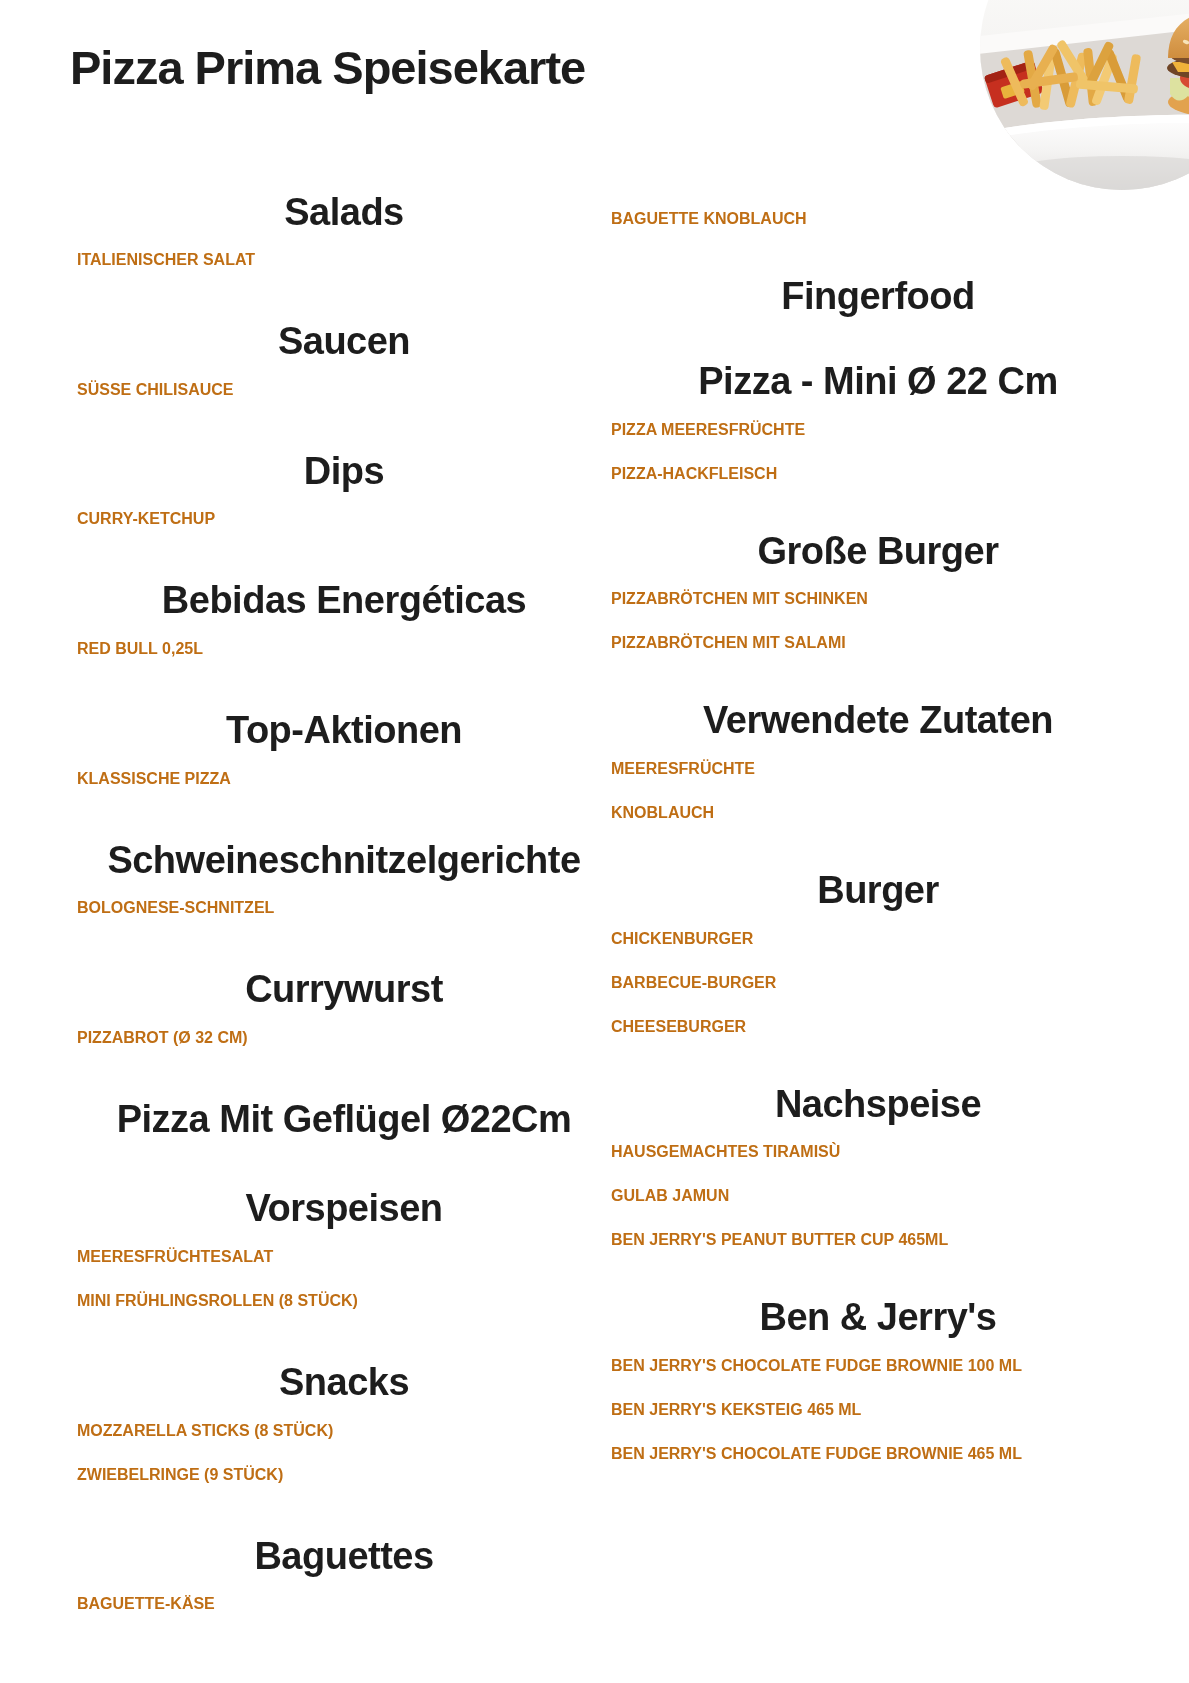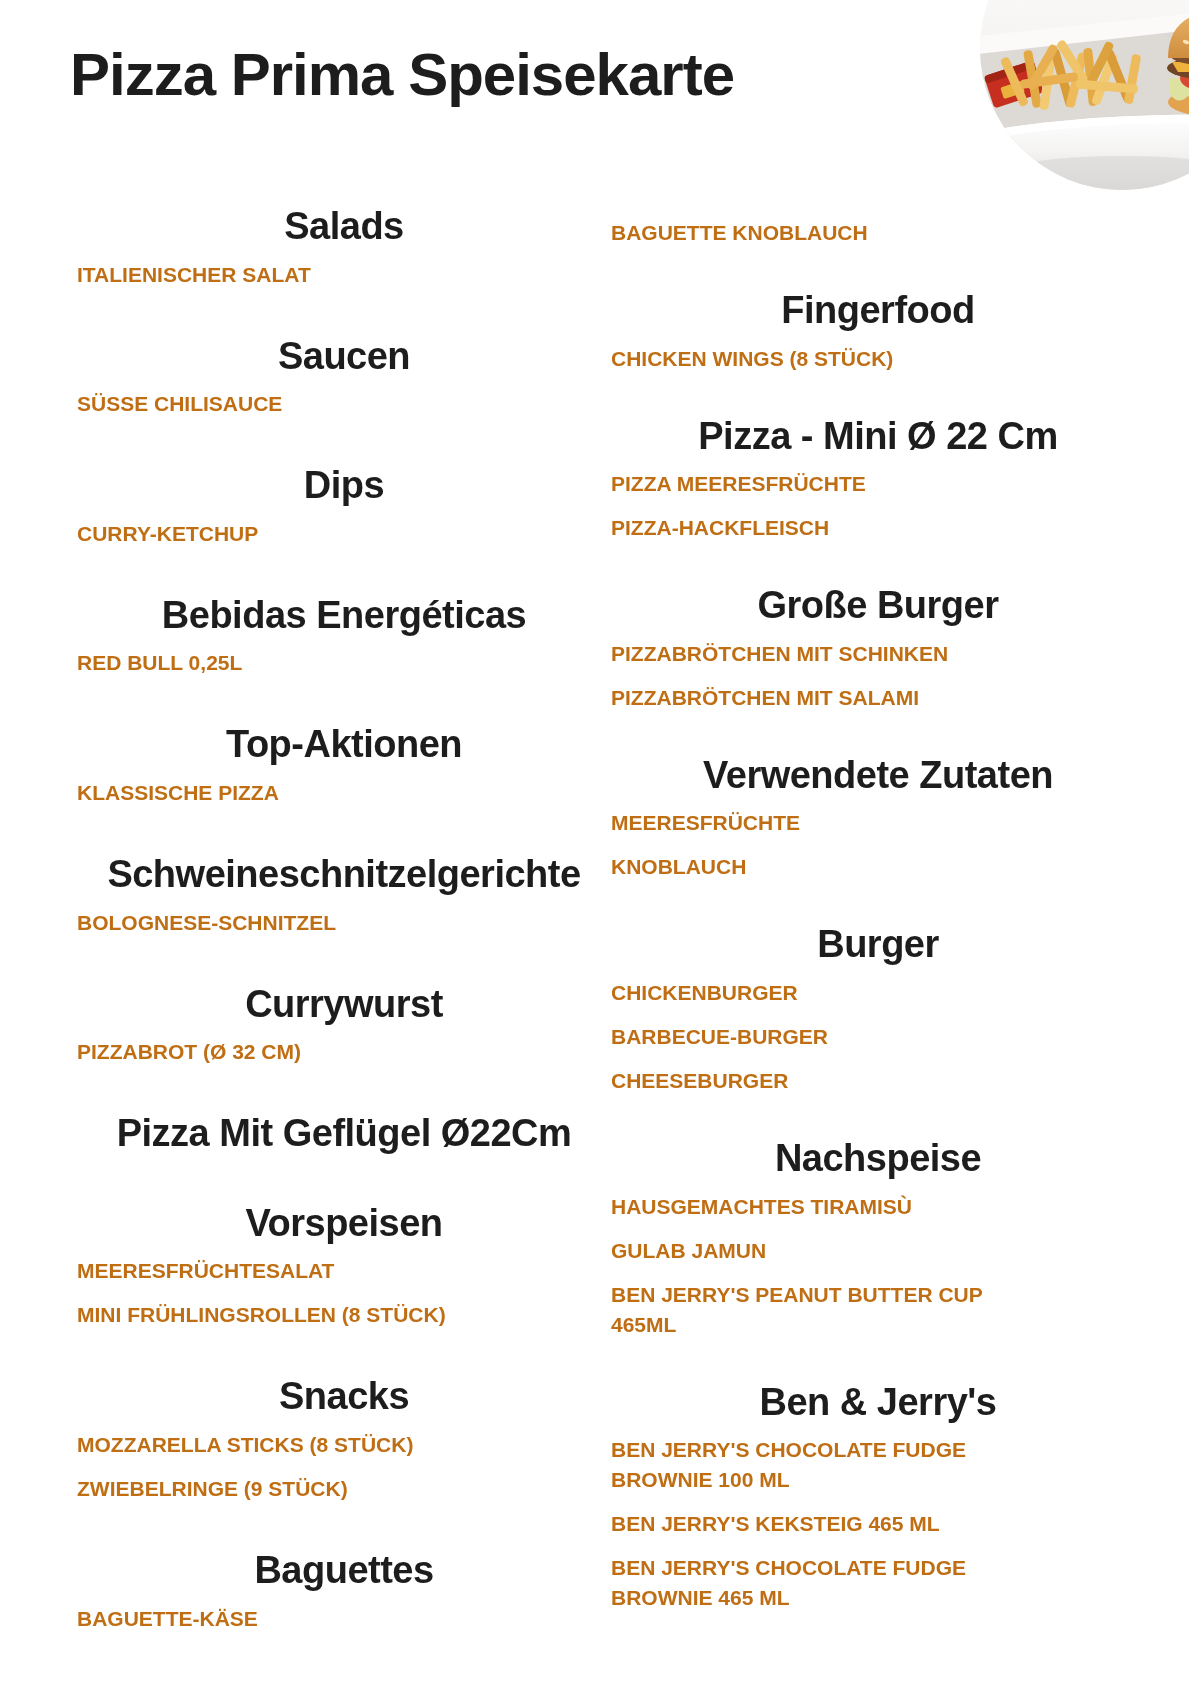--- a/index.html
+++ b/index.html
@@ -18,7 +18,7 @@
   }
   h1.page-title {
     margin: 42px 0 0 70px;
-    font-size: 60px;
+    font-size: 47px;
     line-height: 1.1;
     font-weight: 700;
     letter-spacing: -1px;

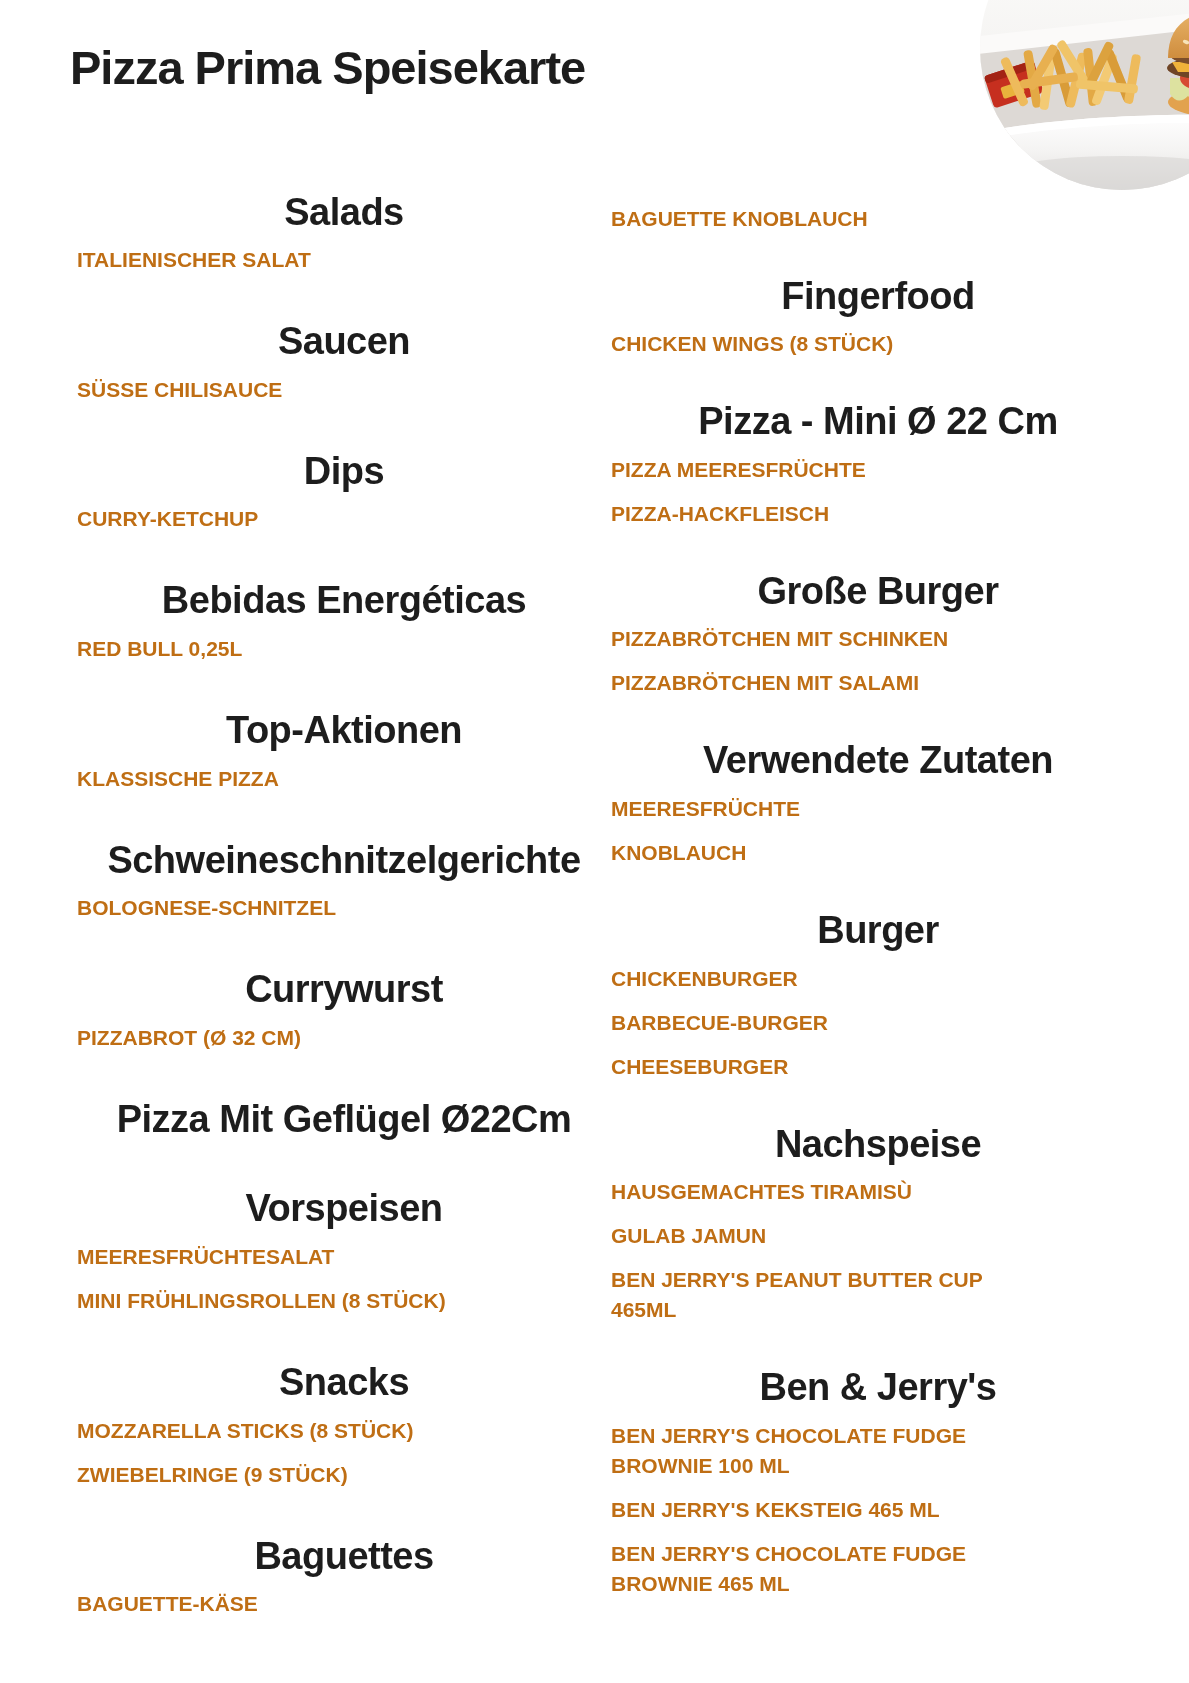--- a/index.html
+++ b/index.html
@@ -51,7 +51,7 @@
     padding: 0;
   }
   ul.items li {
-    font-size: 21px;
+    font-size: 16px;
     line-height: 30px;
     font-weight: 700;
     color: var(--accent);

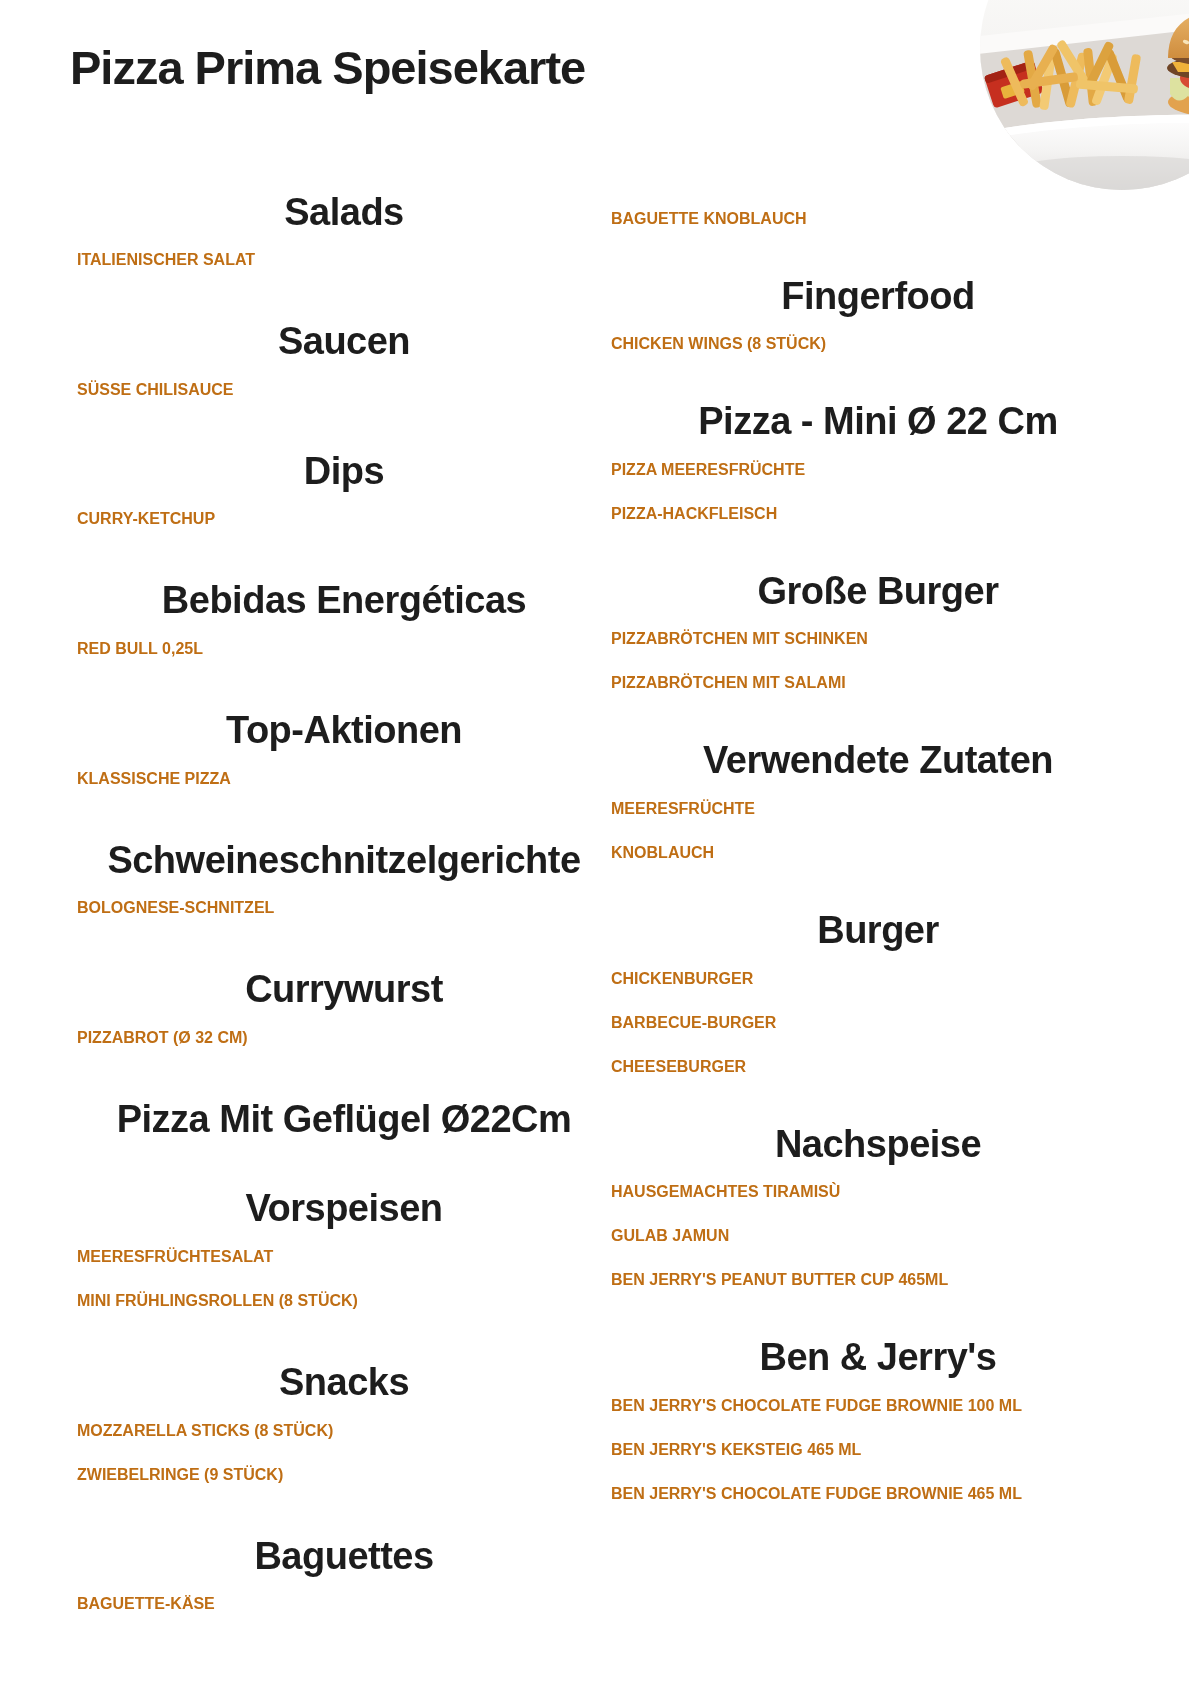--- a/index.html
+++ b/index.html
@@ -240,7 +240,6 @@
       <section class="category">
         <h2>Fingerfood</h2>
         <ul class="items">
-          <li>CHICKEN WINGS (8 STÜCK)</li>
         </ul>
       </section>
       <section class="category">

